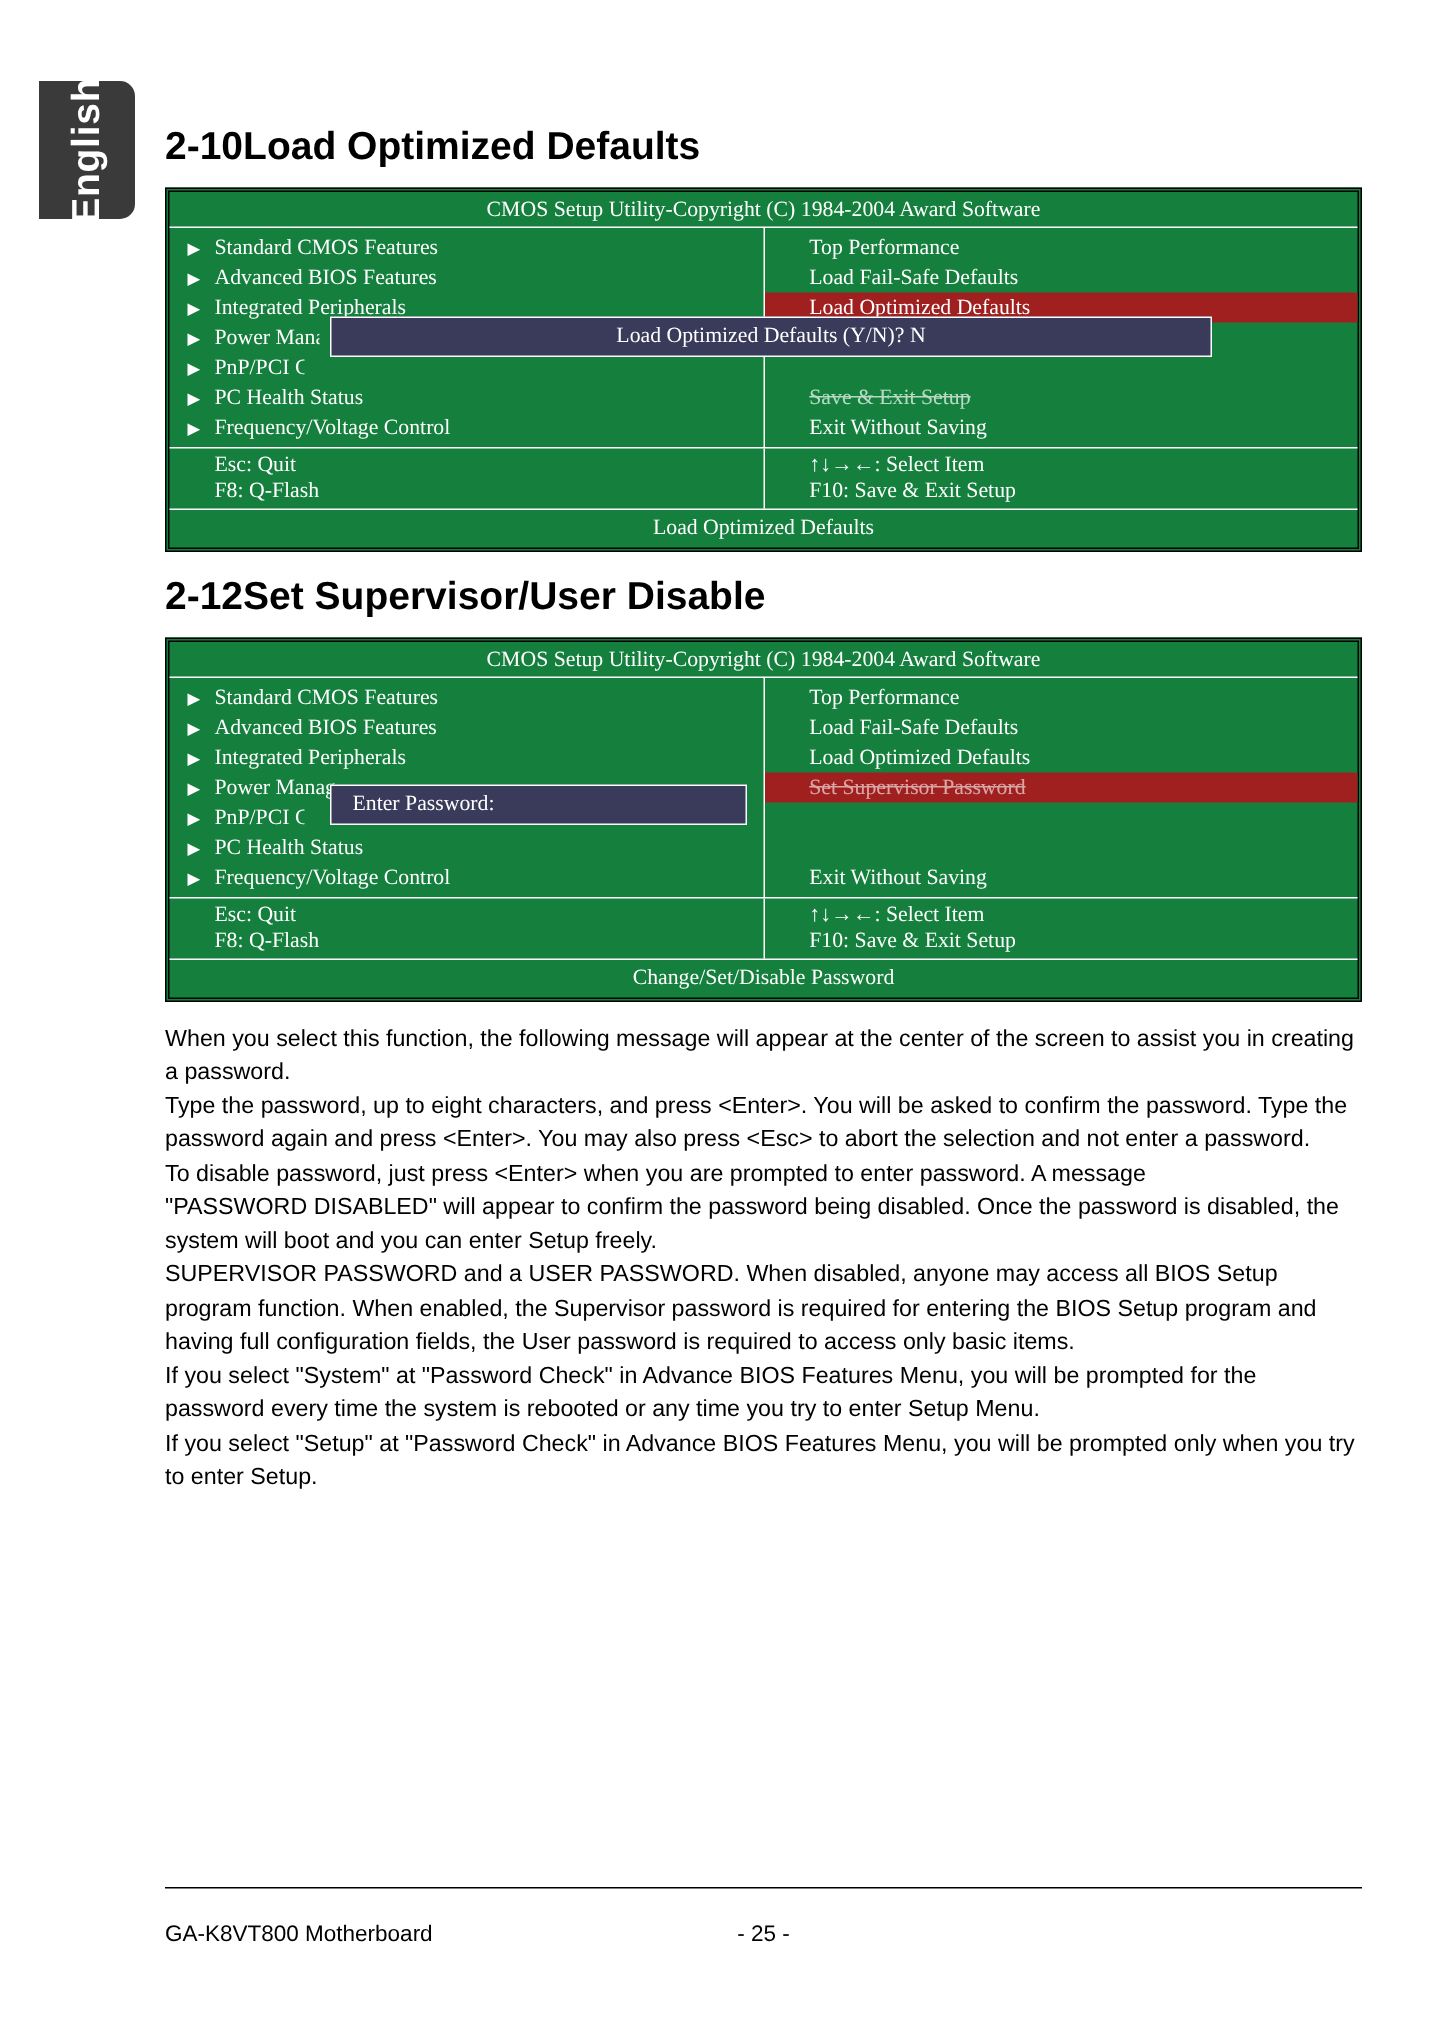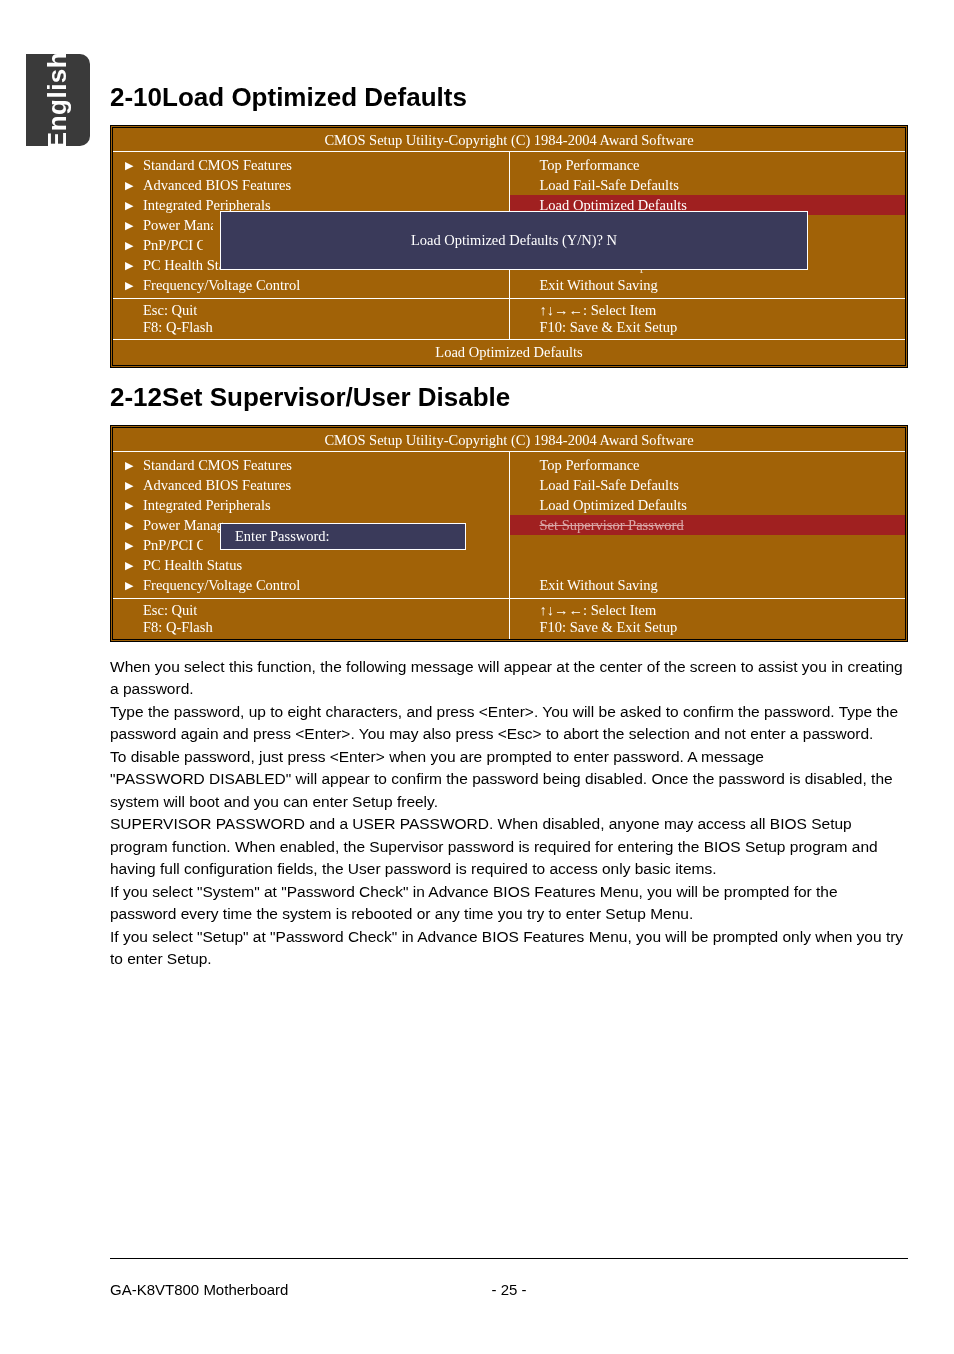--- a/index.html
+++ b/index.html
@@ -16,7 +16,7 @@
   }
   .content { position: absolute; left: 110px; right: 46px; top: 82px; }
   .bios {
-    border: 3px double #000; background: #a16207; color: #fff;
+    border: 3px double #000; background: #15803d; color: #fff;
     font-family: "Times New Roman", Times, serif; font-size: 14.5px;
     margin-bottom: 14px;
   }

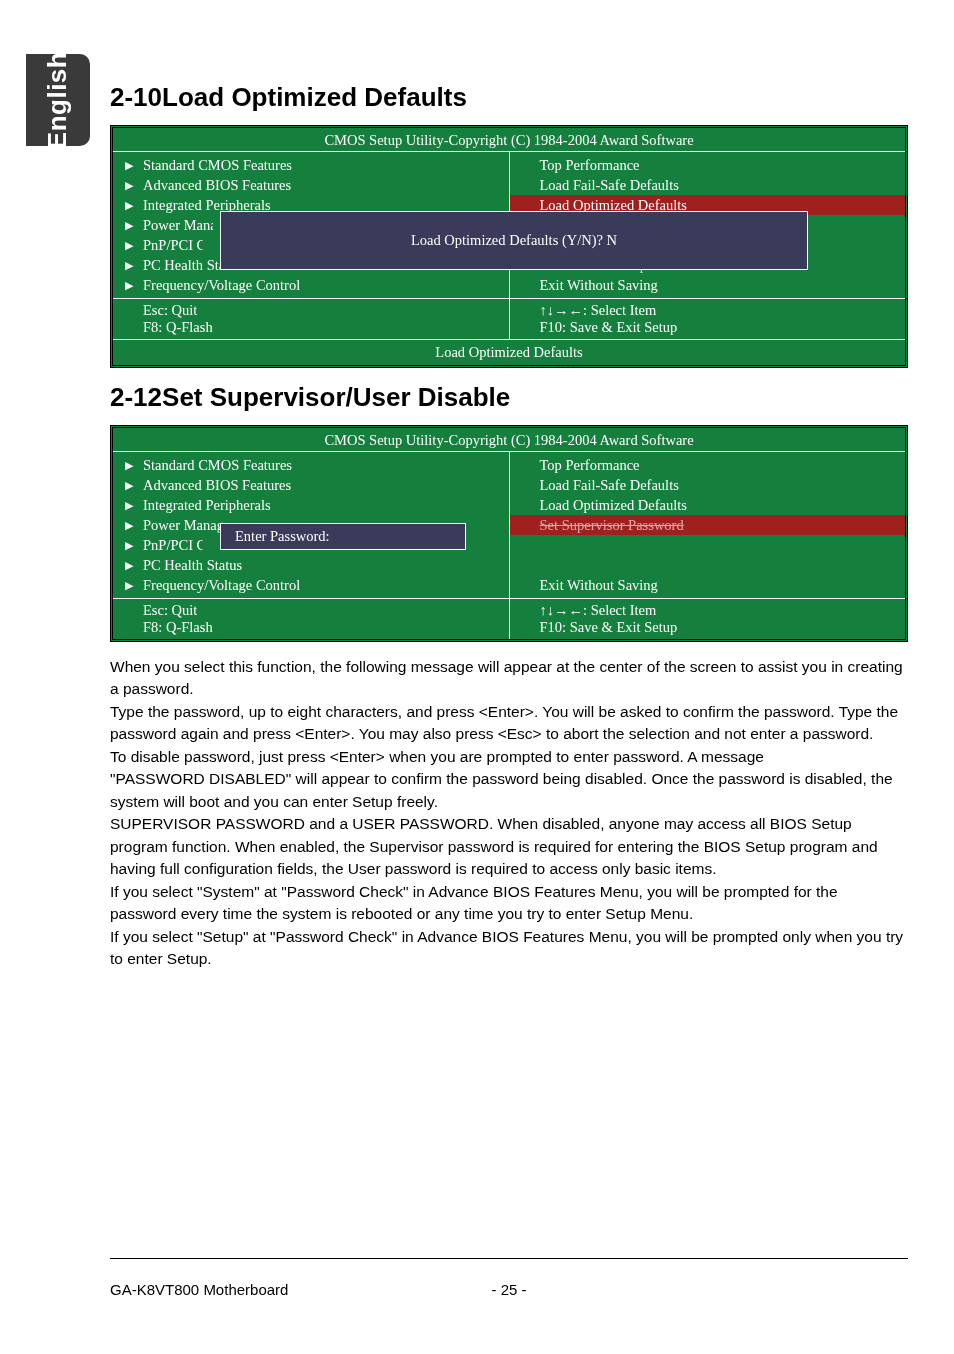--- a/index.html
+++ b/index.html
@@ -33,7 +33,7 @@
   .bios-help { text-align: center; padding: 4px 0; border-top: 1px solid #fff; }
   .dialog {
     position: absolute; background: #3a3a5a; border: 1px solid #fff;
-    color: #fff; padding: 20px 16px; font-family: "Times New Roman", Times, serif;
+    color: #fff; padding: 4px 16px; font-family: "Times New Roman", Times, serif;
     font-size: 14.5px; z-index: 10;
   }
   .dialog.wide { left: 110px; right: 100px; text-align: center; }

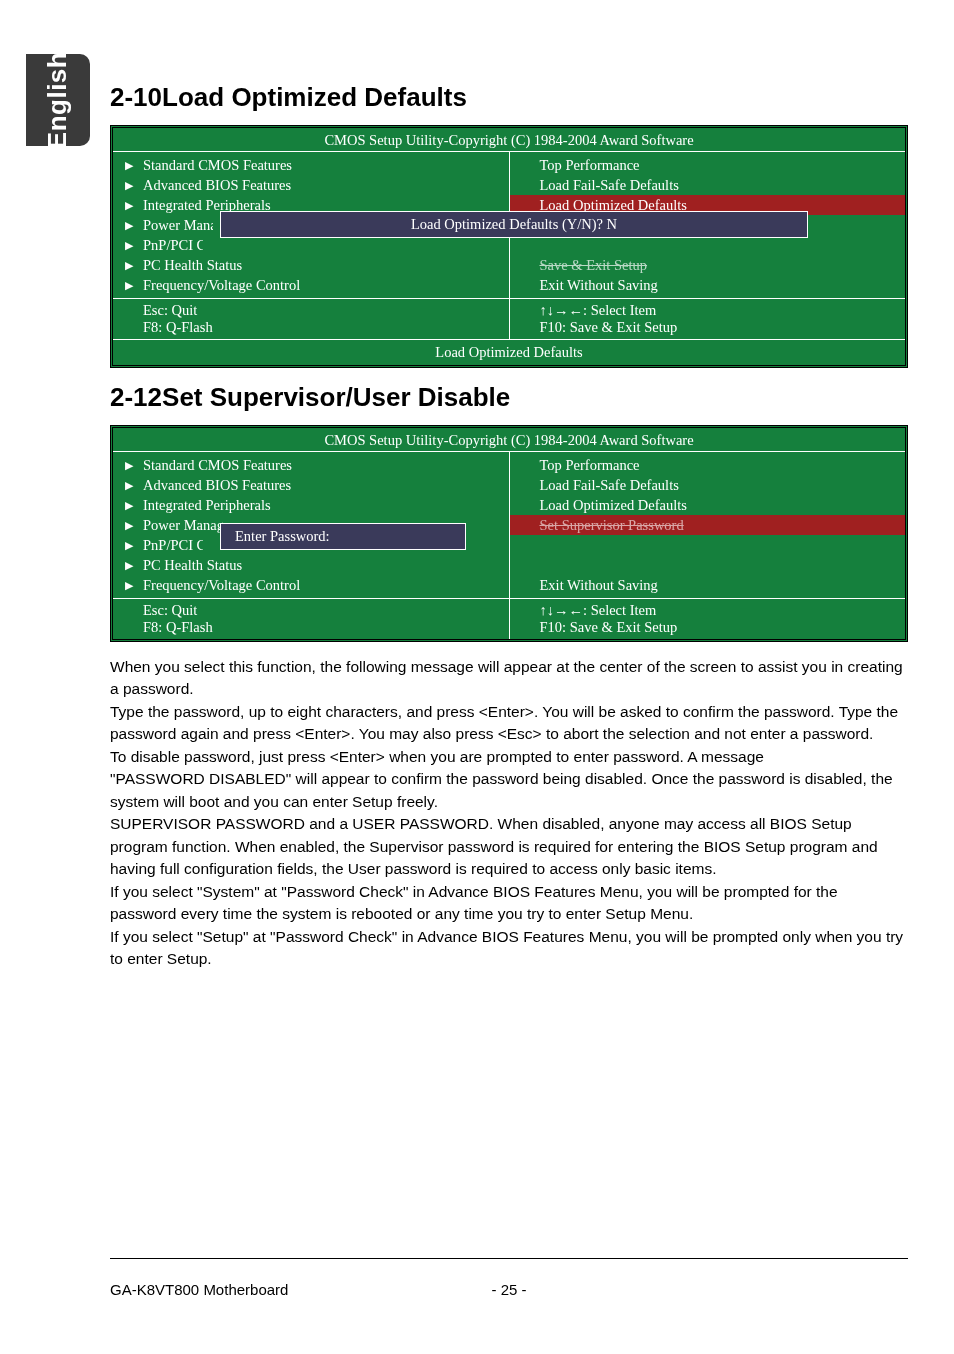--- a/index.html
+++ b/index.html
@@ -37,7 +37,7 @@
     font-size: 14.5px; z-index: 10;
   }
   .dialog.wide { left: 110px; right: 100px; text-align: center; }
-  .dialog.narrow { left: 110px; width: 246px; text-align: left; padding: 4px 14px; }
+  .dialog.narrow { left: 110px; width: 278px; text-align: left; padding: 4px 14px; }
   .bios-wrap { position: relative; }
   .body-text { font-size: 15.5px; line-height: 1.45; color: #000; margin-bottom: 22px; }
   .body-text p { margin: 0; }

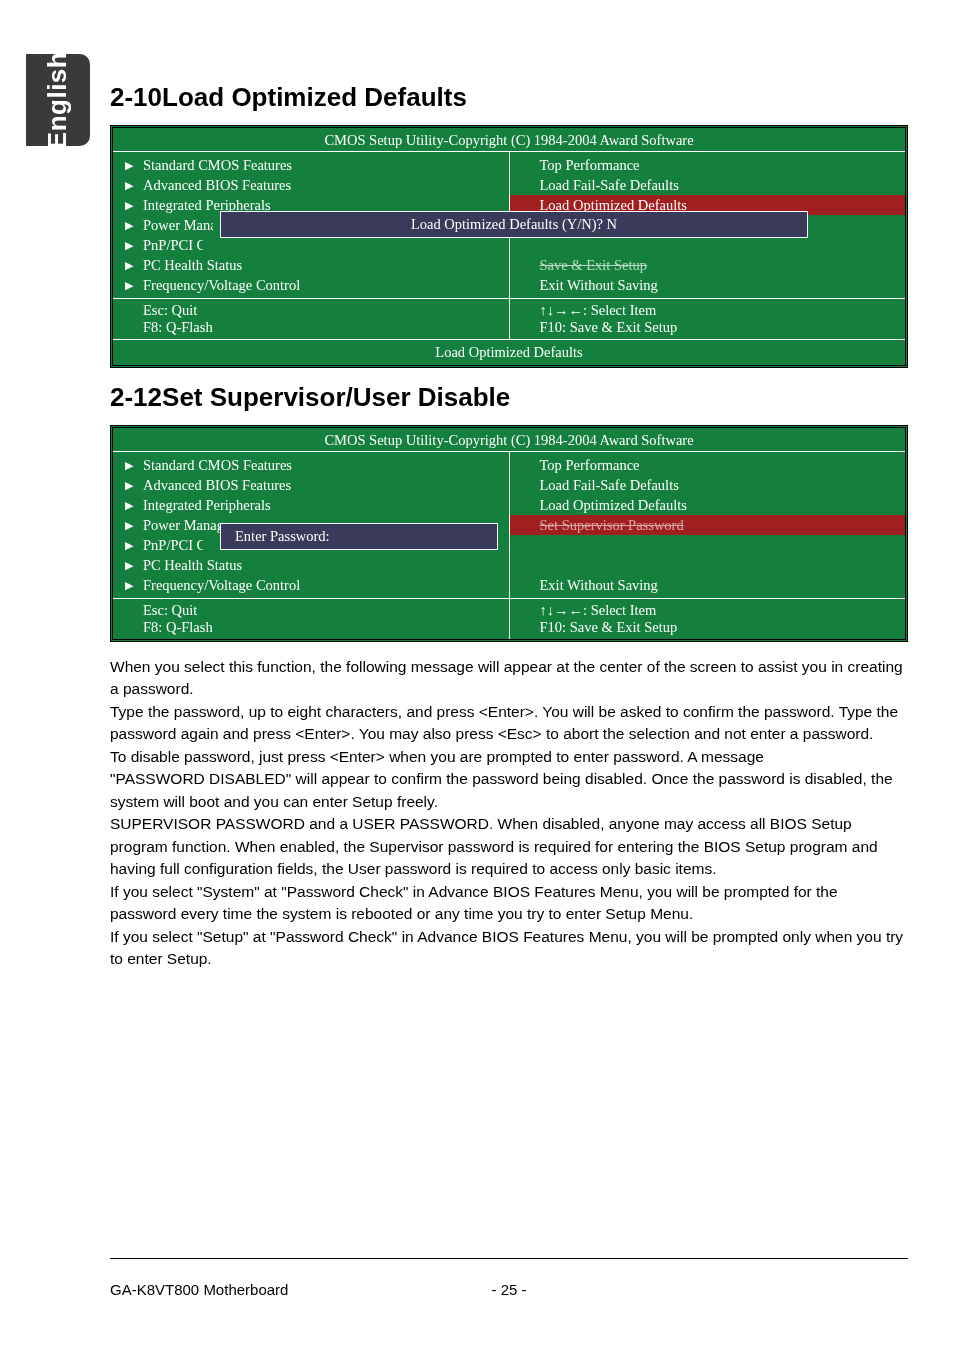--- a/index.html
+++ b/index.html
@@ -216,6 +216,7 @@
             <div>F10: Save &amp; Exit Setup</div>
           </div>
         </div>
+        <div class="bios-help">Change/Set/Disable Password</div>
       </div>
       <div class="dialog narrow" style="top:98px;">
         <span>Enter Password:</span>

